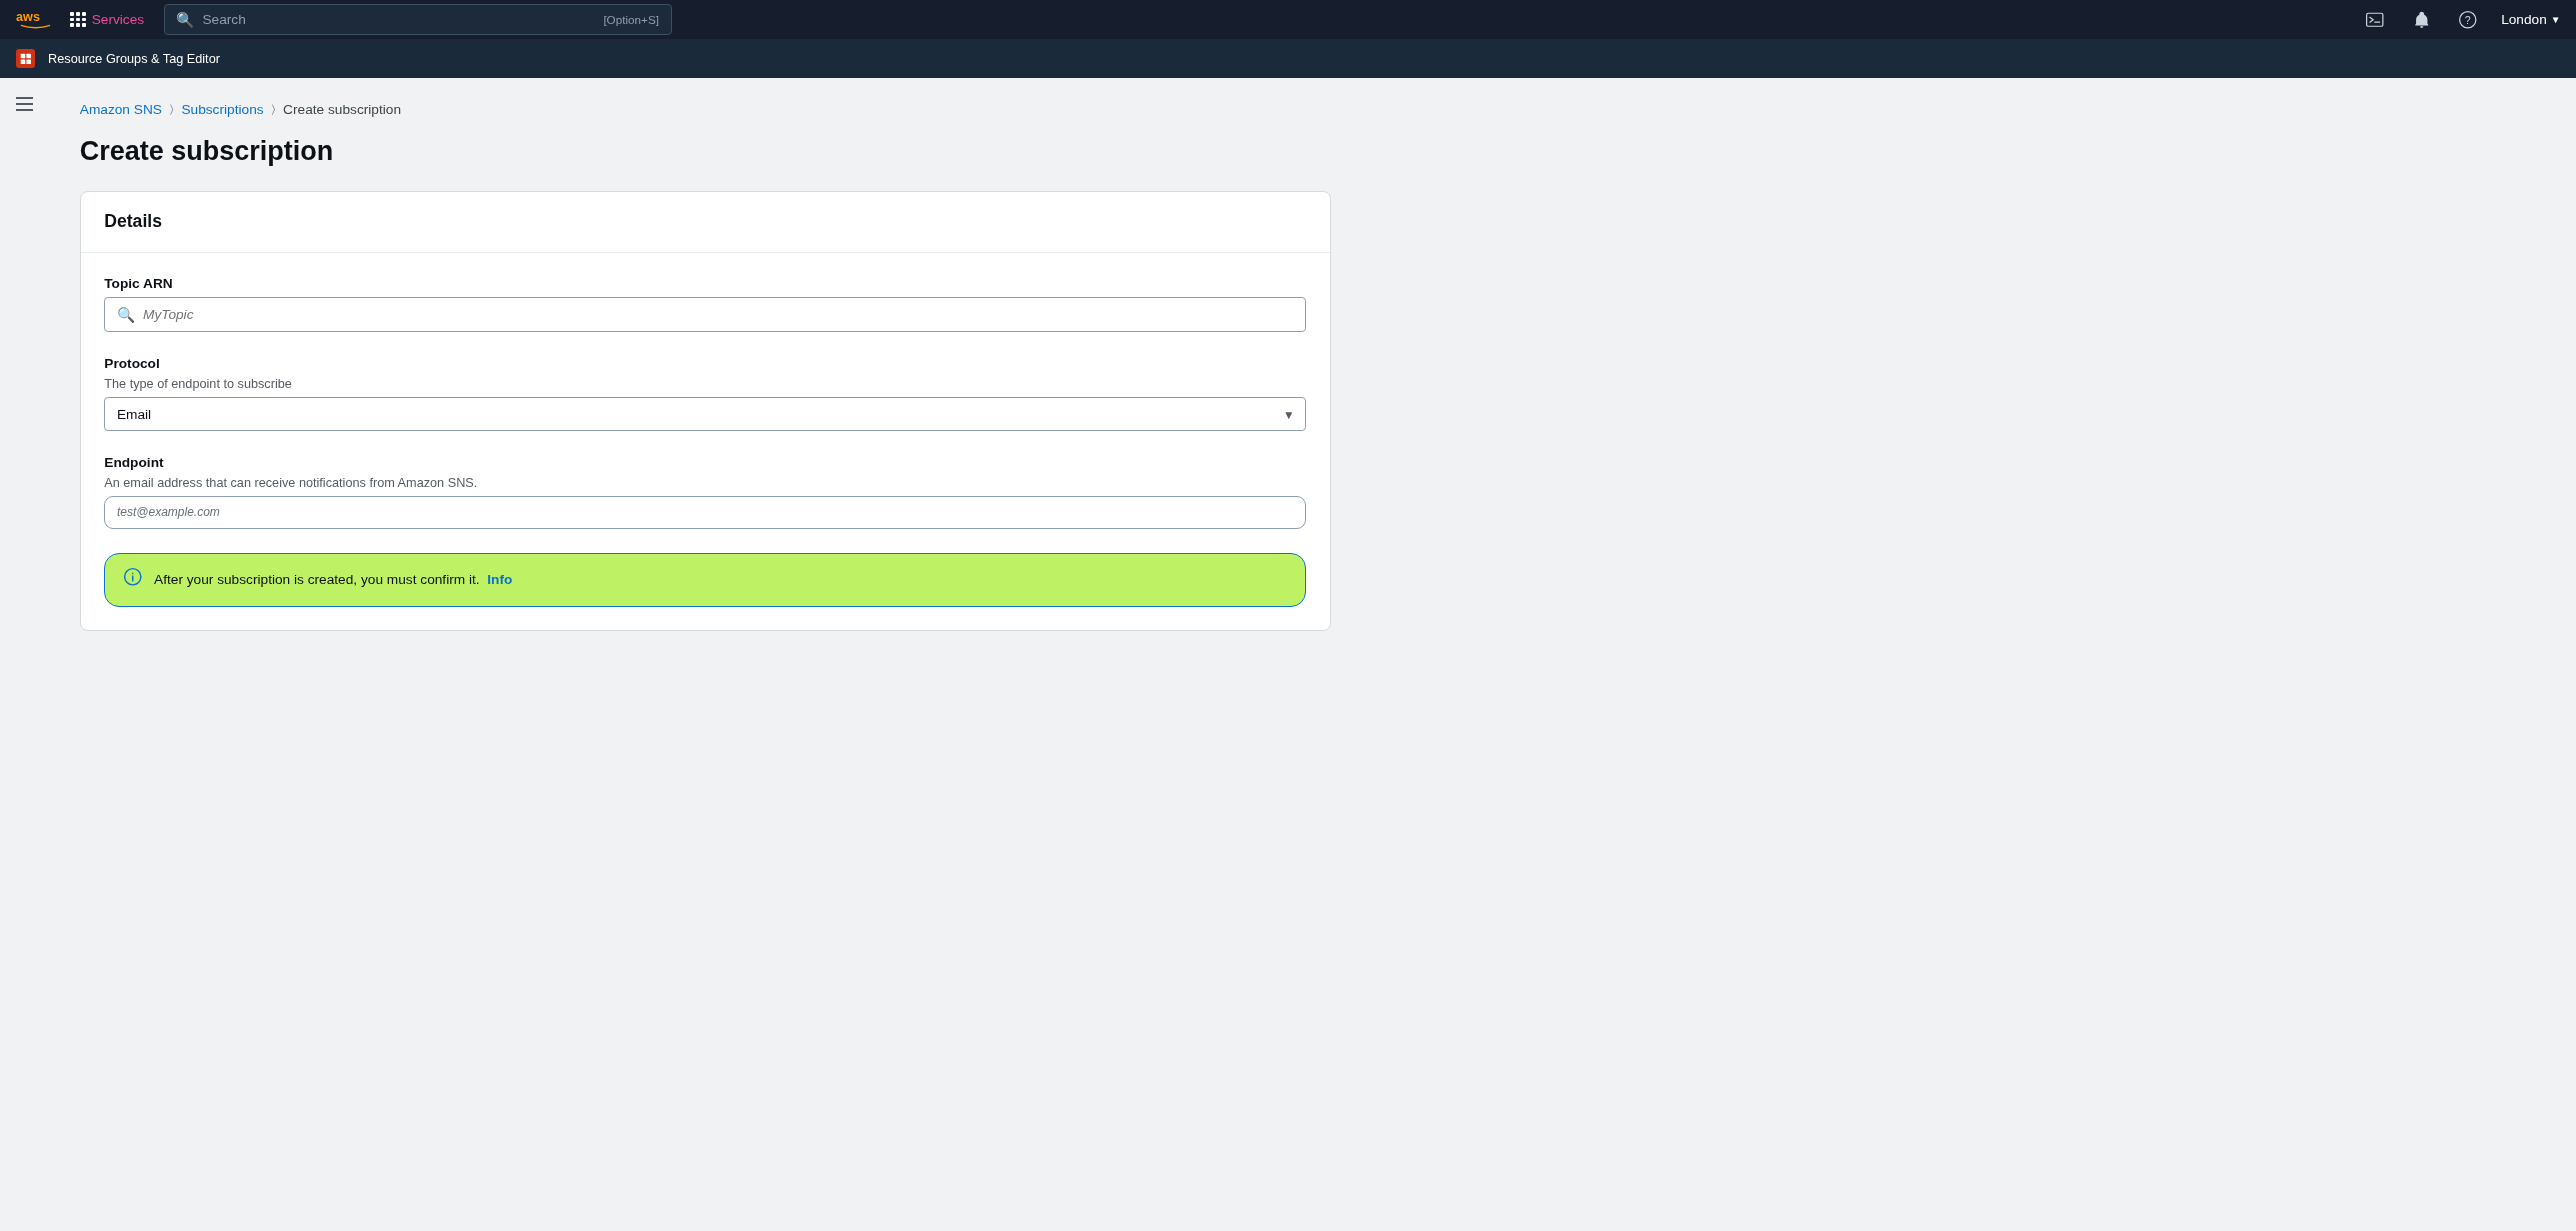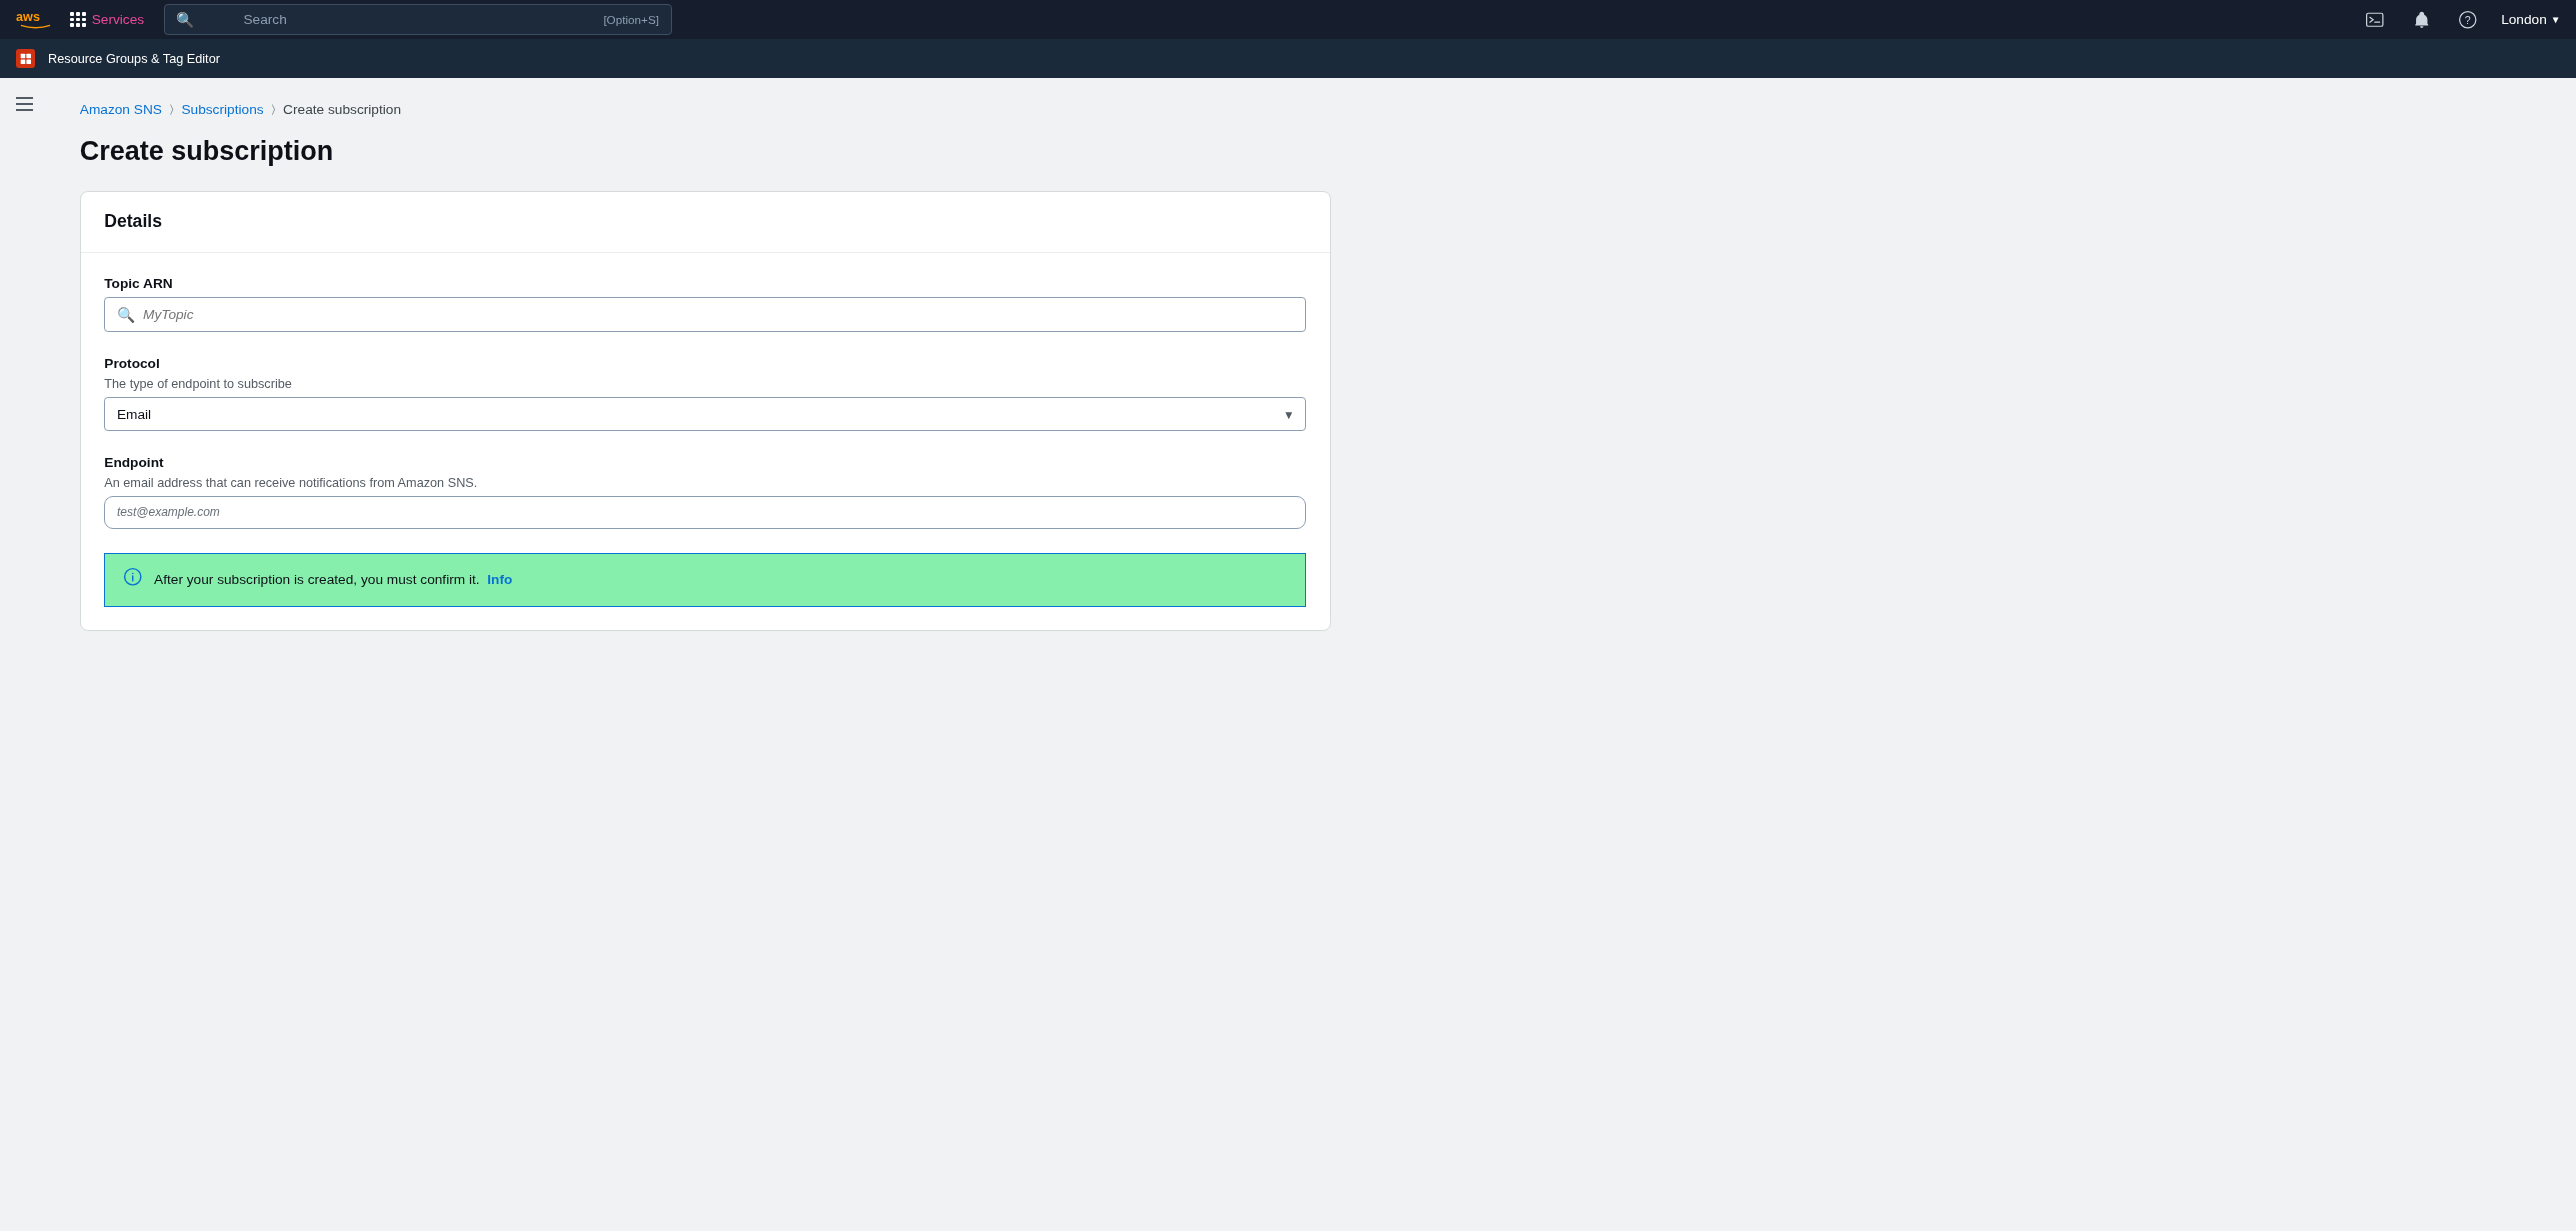--- a/index.html
+++ b/index.html
@@ -63,7 +63,6 @@
       color: #ccc;
       font-size: 13.7px;
       width: 100%;
-      margin-left: 41px;
     }
     .search-bar input::placeholder { color: #8d9eb3; }
     .search-shortcut {

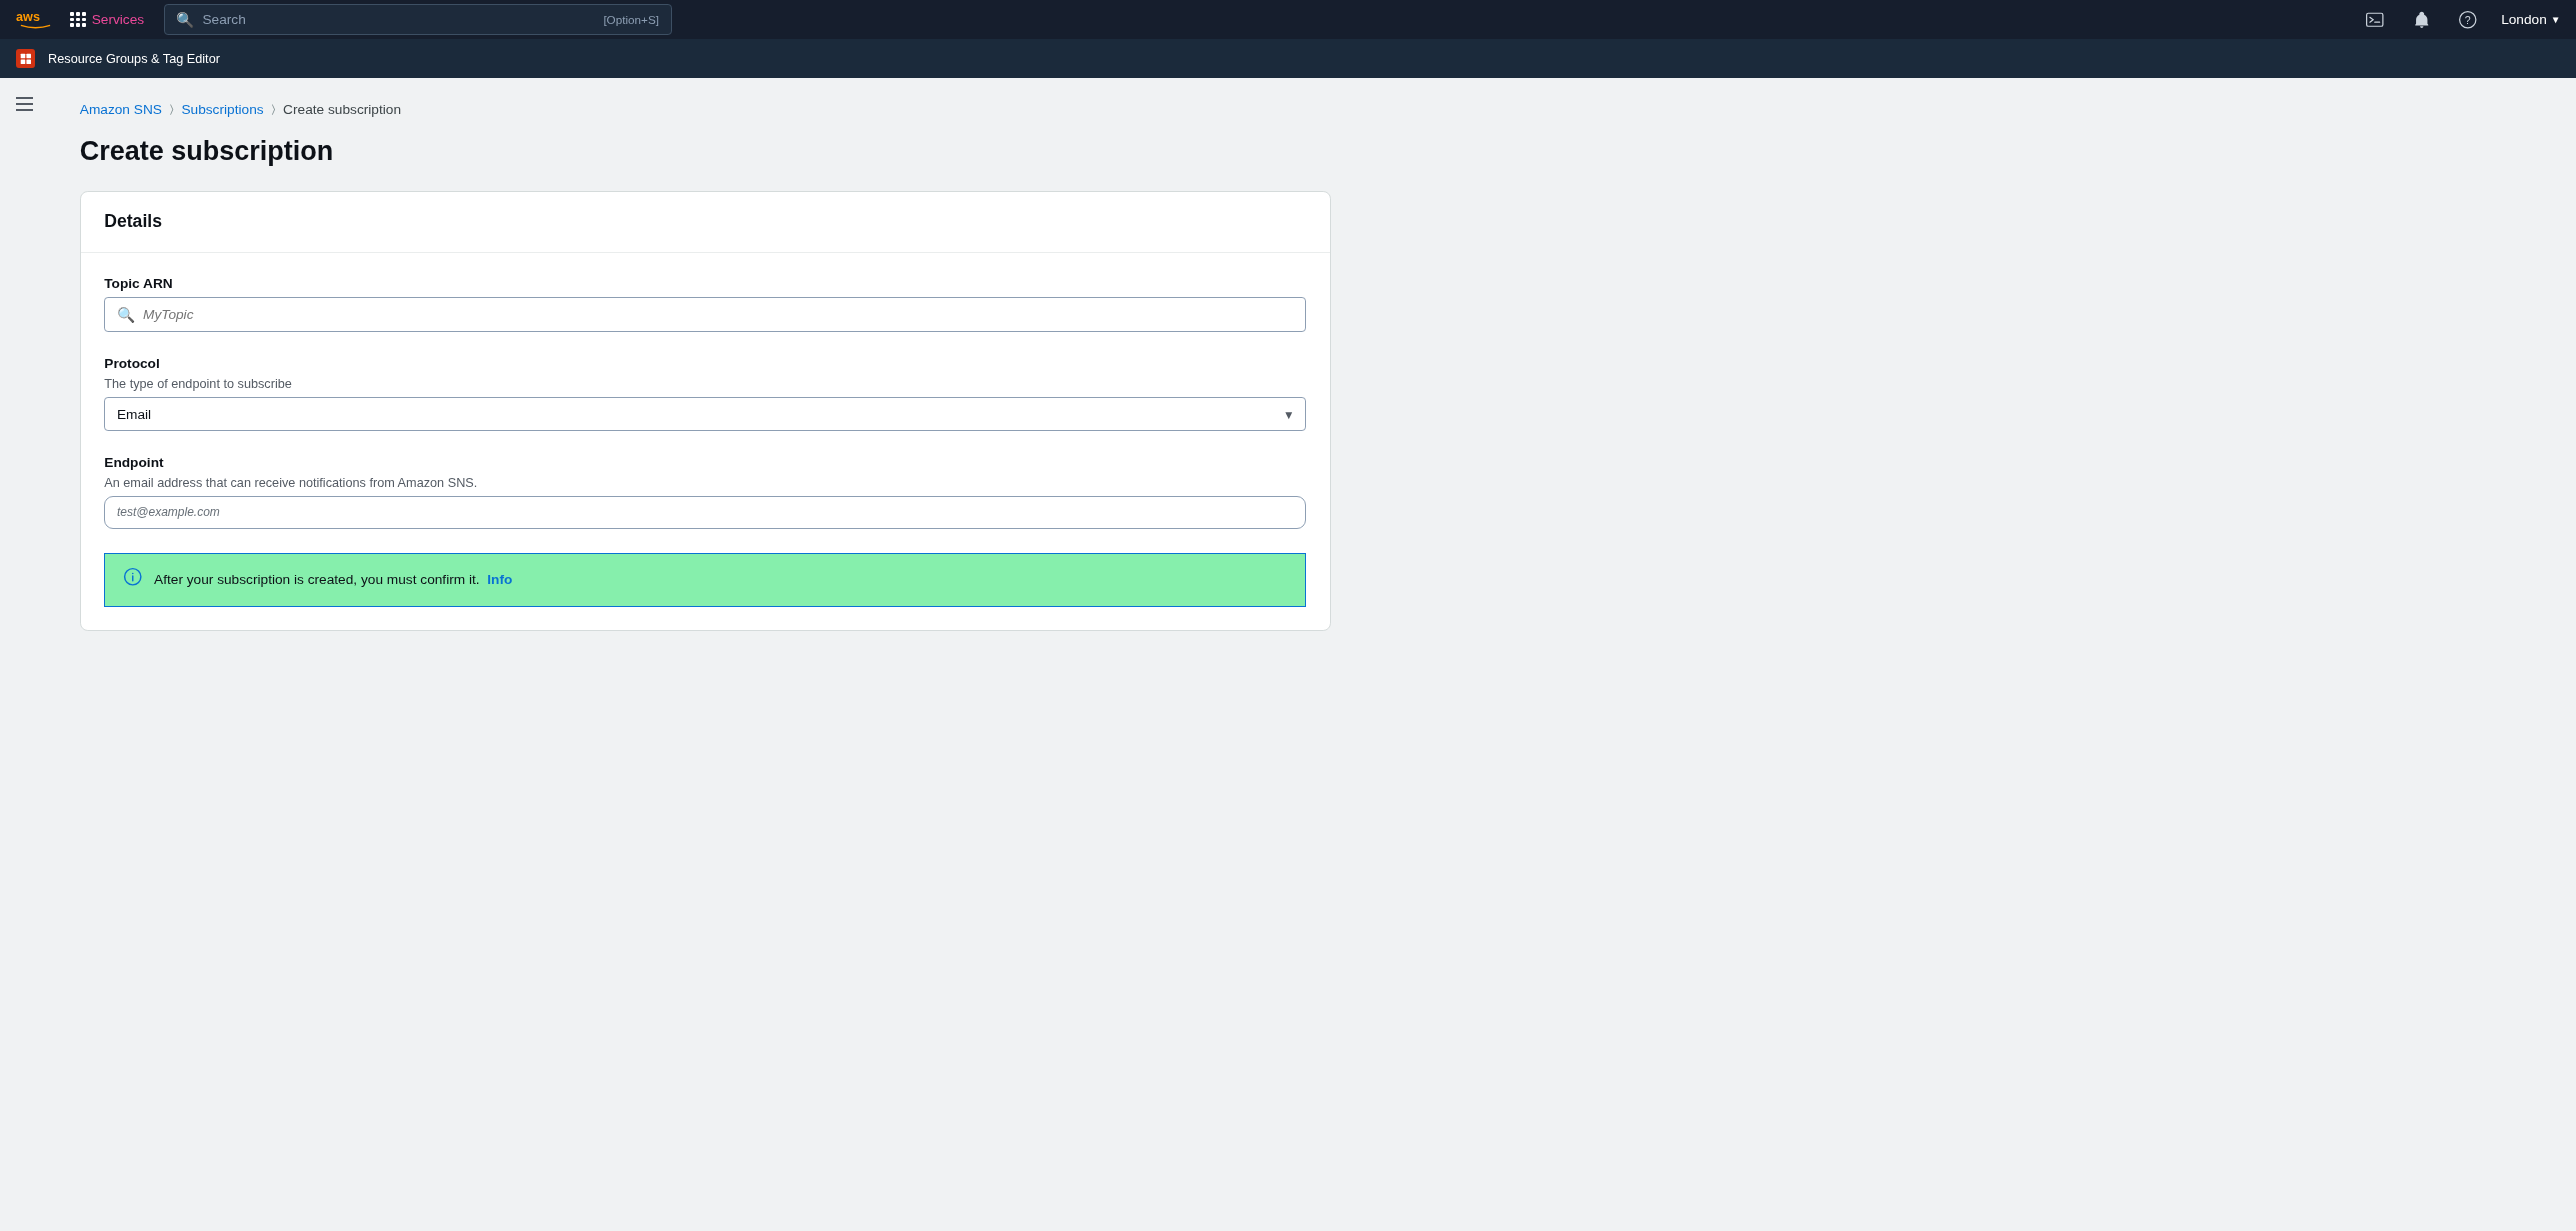--- a/index.html
+++ b/index.html
@@ -274,12 +274,12 @@
     
     .info-box {
       border: 1px solid #0972d3;
-      border-radius: 0;
+      border-radius: 15px;
       padding: 13.7px 17.6px;
       display: flex;
       align-items: center;
       gap: 11.7px;
-      background: #86efac;
+      background: #bef264;
     }
     .info-icon {
       color: #0972d3;

